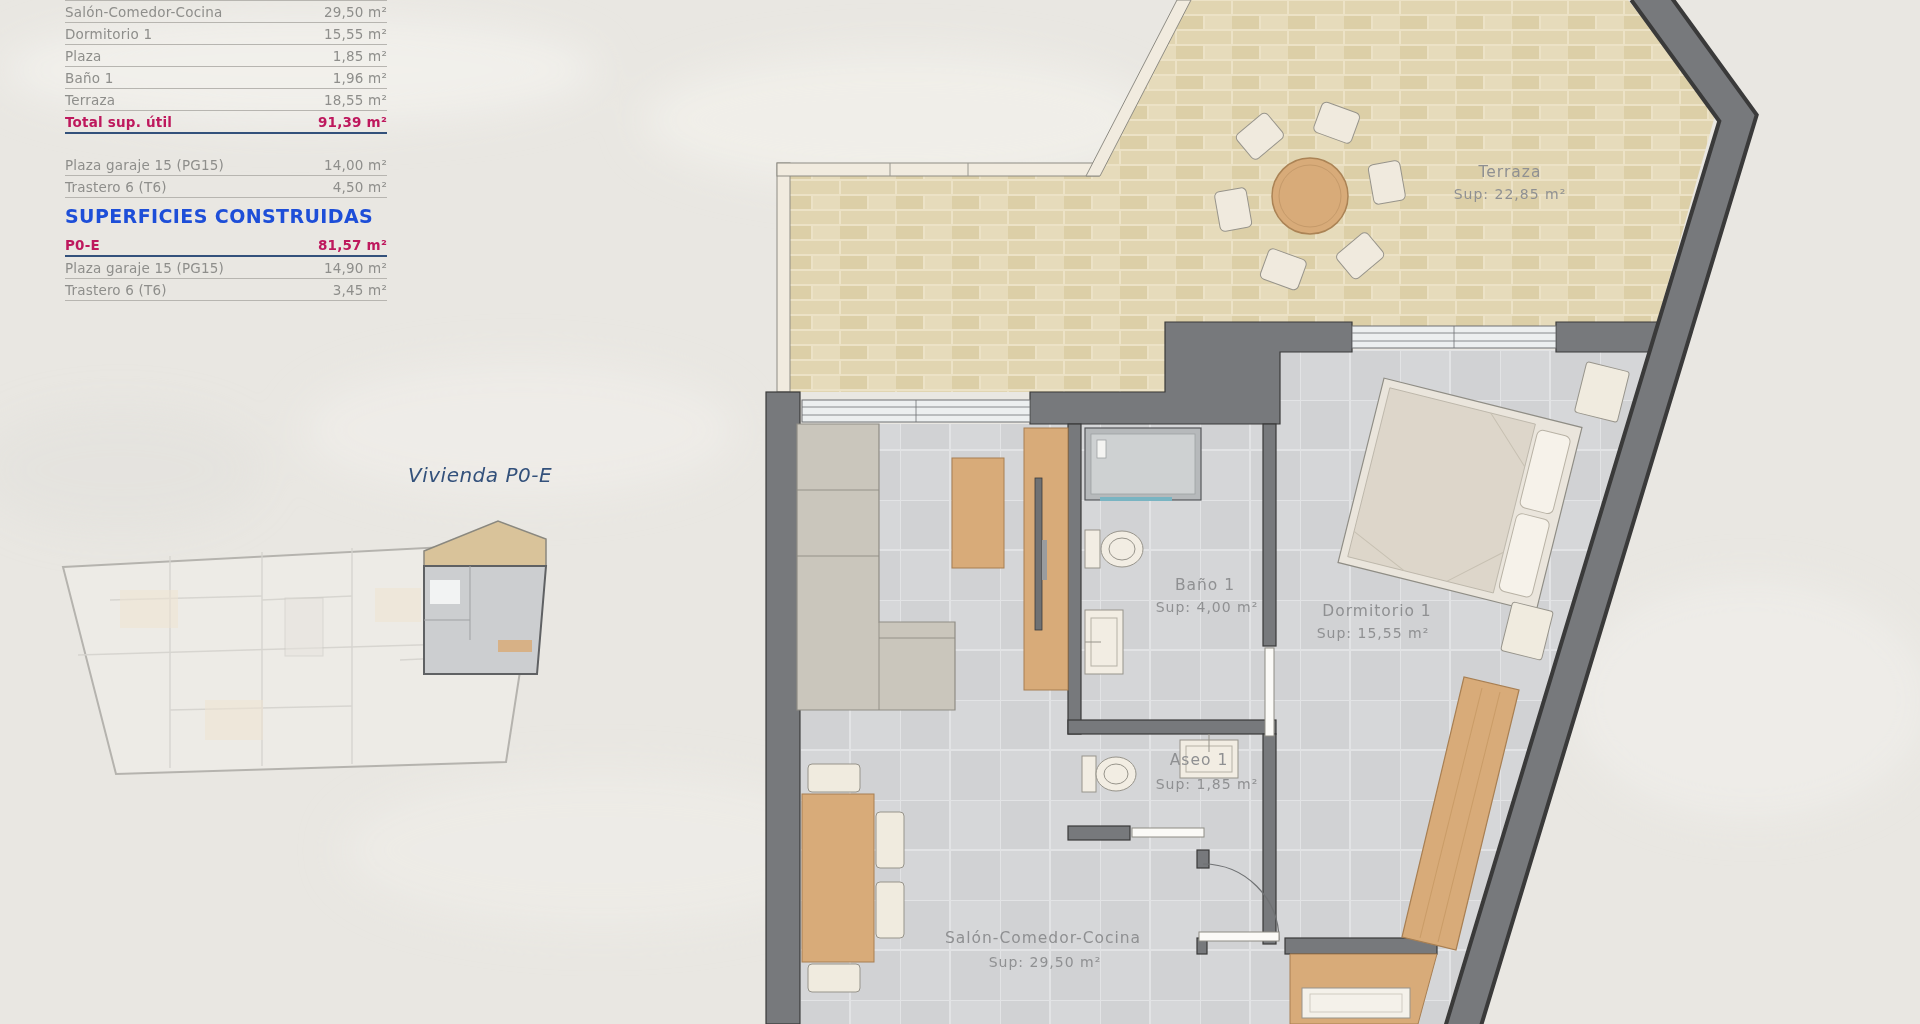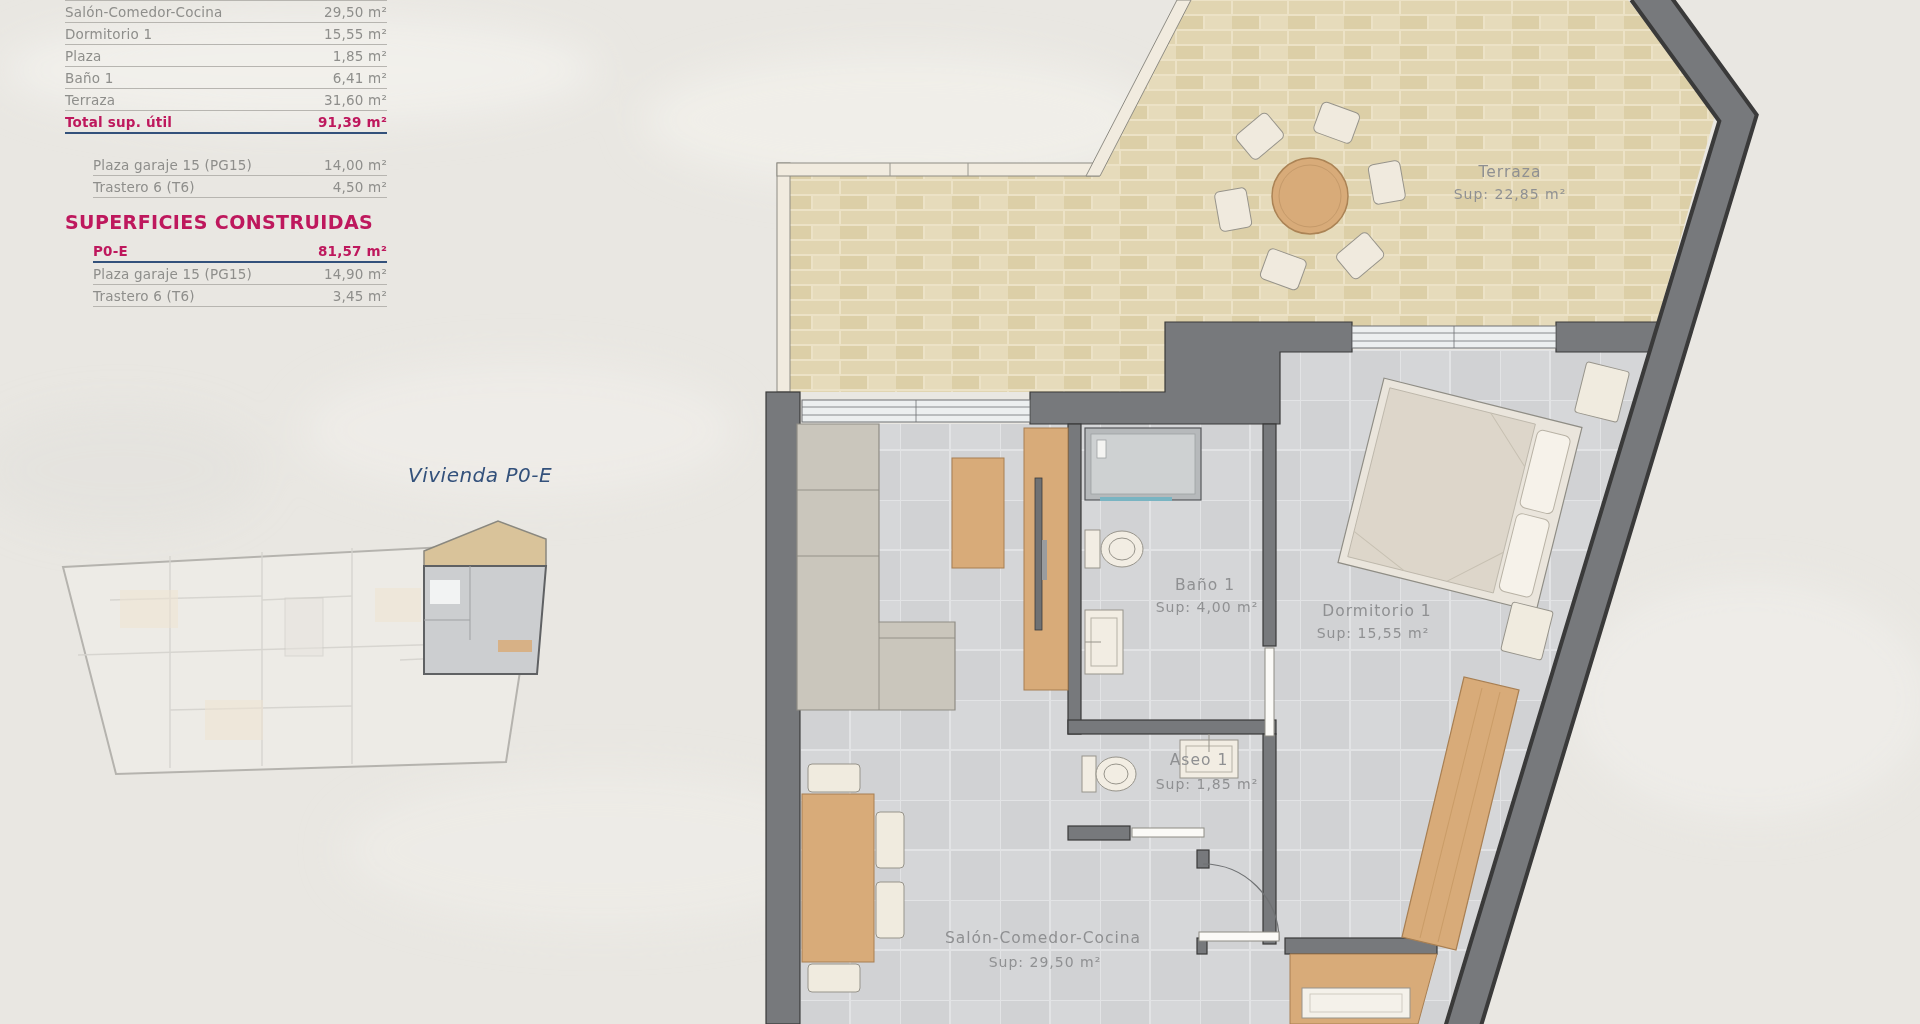--- a/index.html
+++ b/index.html
@@ -271,7 +271,7 @@
     </div>
     <div class="trow">
       <span class="lbl">Baño 1</span>
-      <span class="val">6,41 m²</span>
+      <span class="val">1,96 m²</span>
     </div>
     <div class="trow">
       <span class="lbl">Terraza</span>

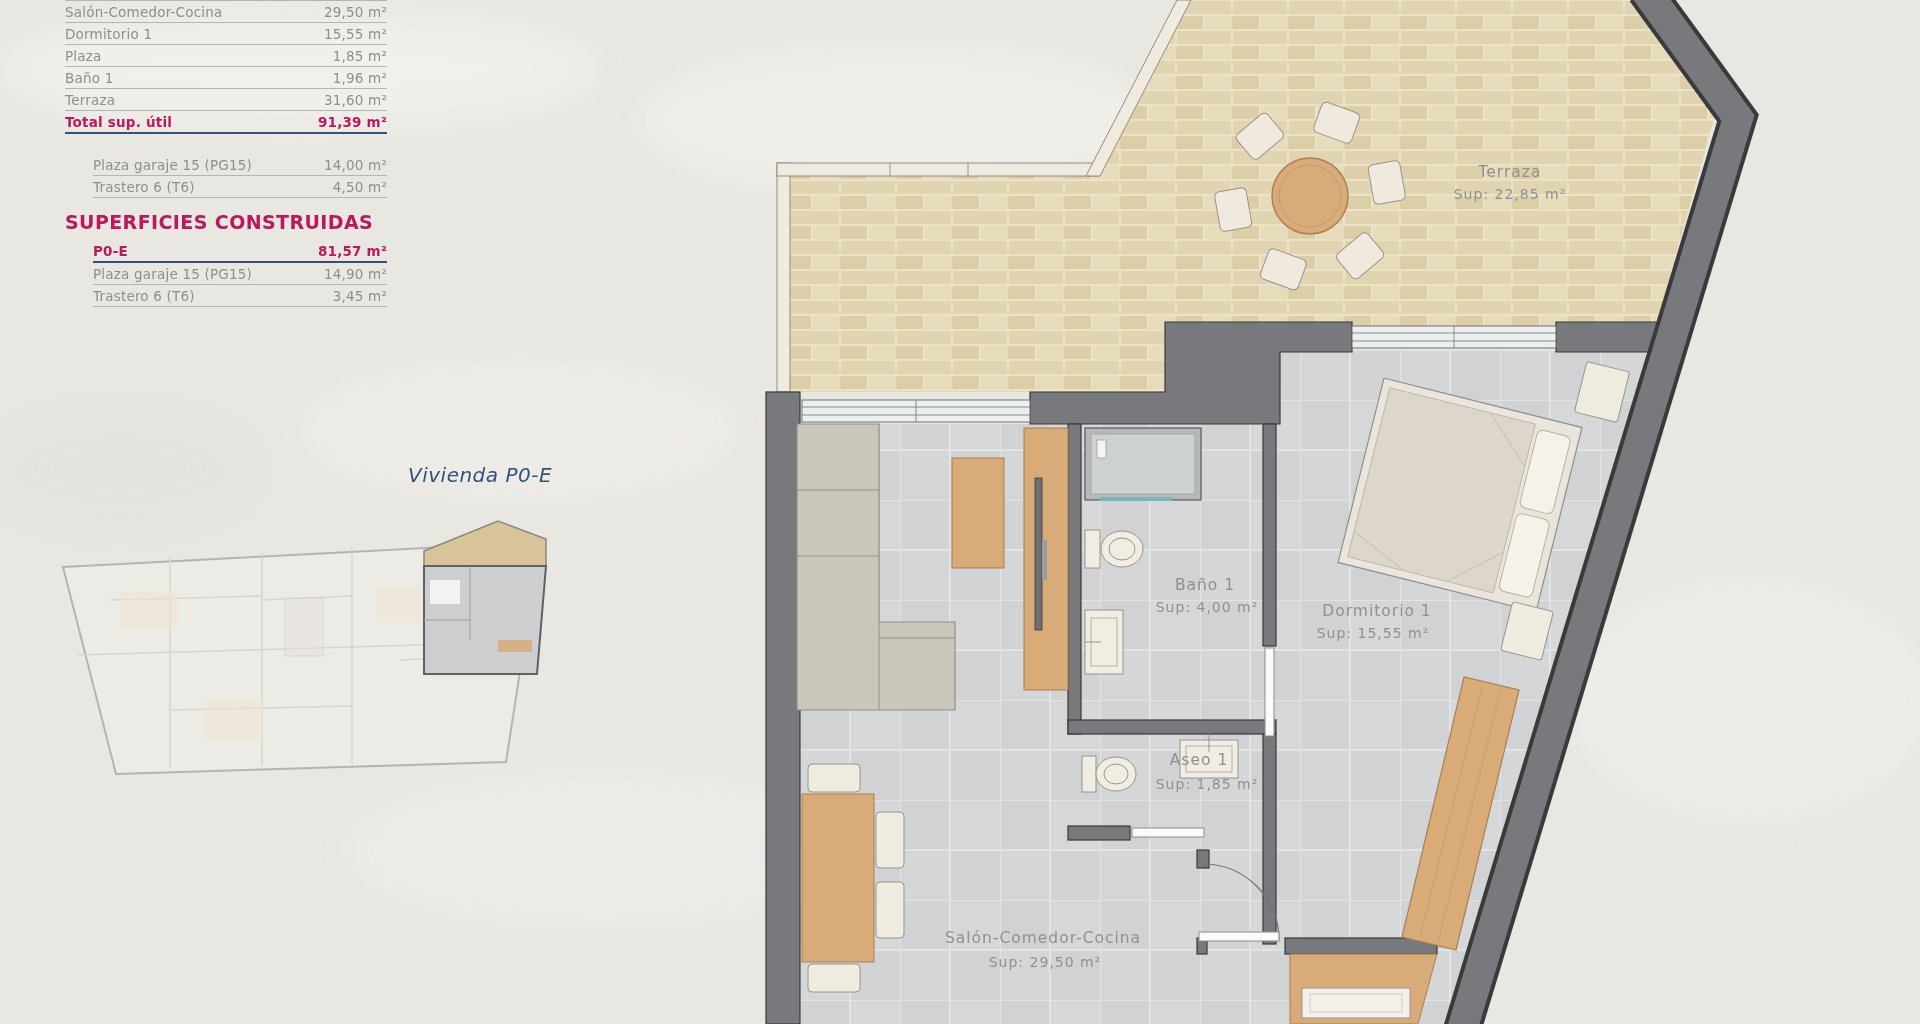--- a/index.html
+++ b/index.html
@@ -275,7 +275,7 @@
     </div>
     <div class="trow">
       <span class="lbl">Terraza</span>
-      <span class="val">31,60 m²</span>
+      <span class="val">18,55 m²</span>
     </div>
     <div class="trow navy">
       <span class="lbl">Total sup. útil</span>

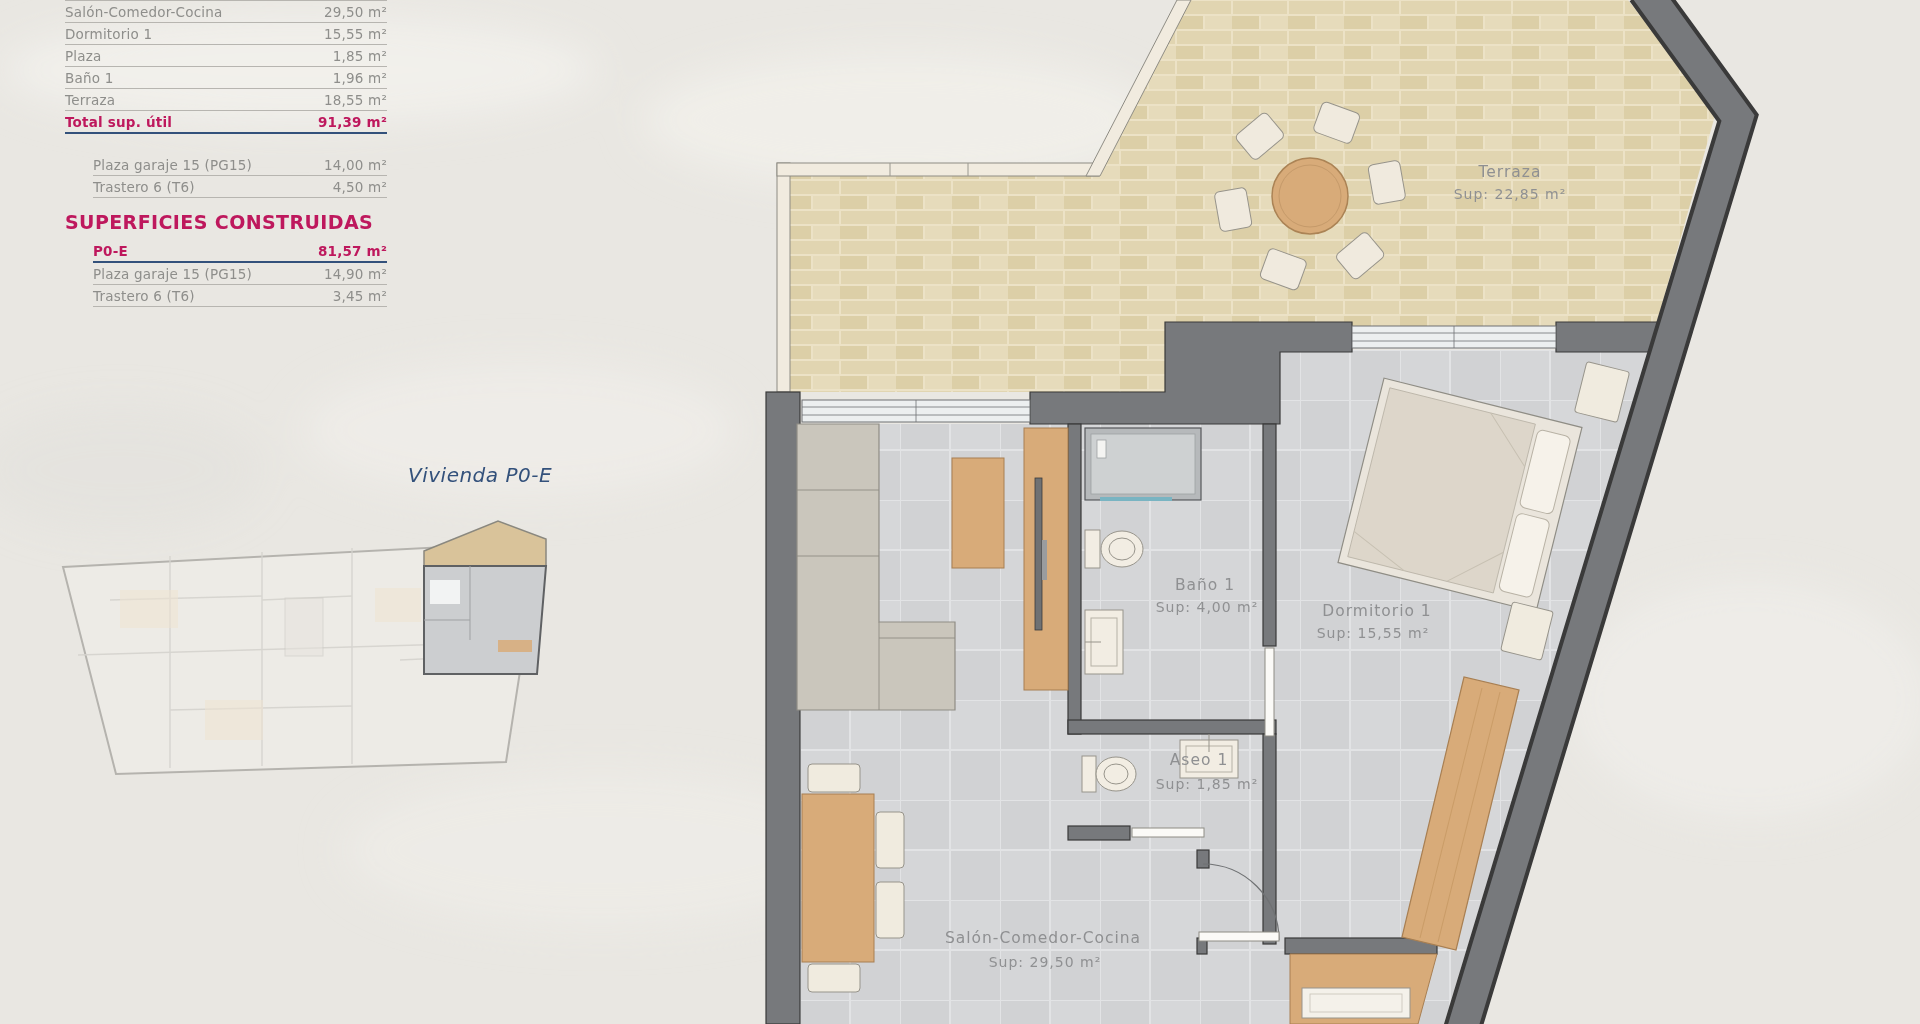--- a/index.html
+++ b/index.html
@@ -14,7 +14,7 @@
     color:#8e8e8b;font-size:13.5px;letter-spacing:.2px;
   }
   .tbl{border-top:1px solid #b7b5b0;}
-  .tbl.no-top{border-top:none;margin-left:28px;}
+  .tbl.no-top{border-top:none;}
   .trow{
     display:flex;justify-content:space-between;align-items:center;
     height:21px;border-bottom:1px solid #b7b5b0;

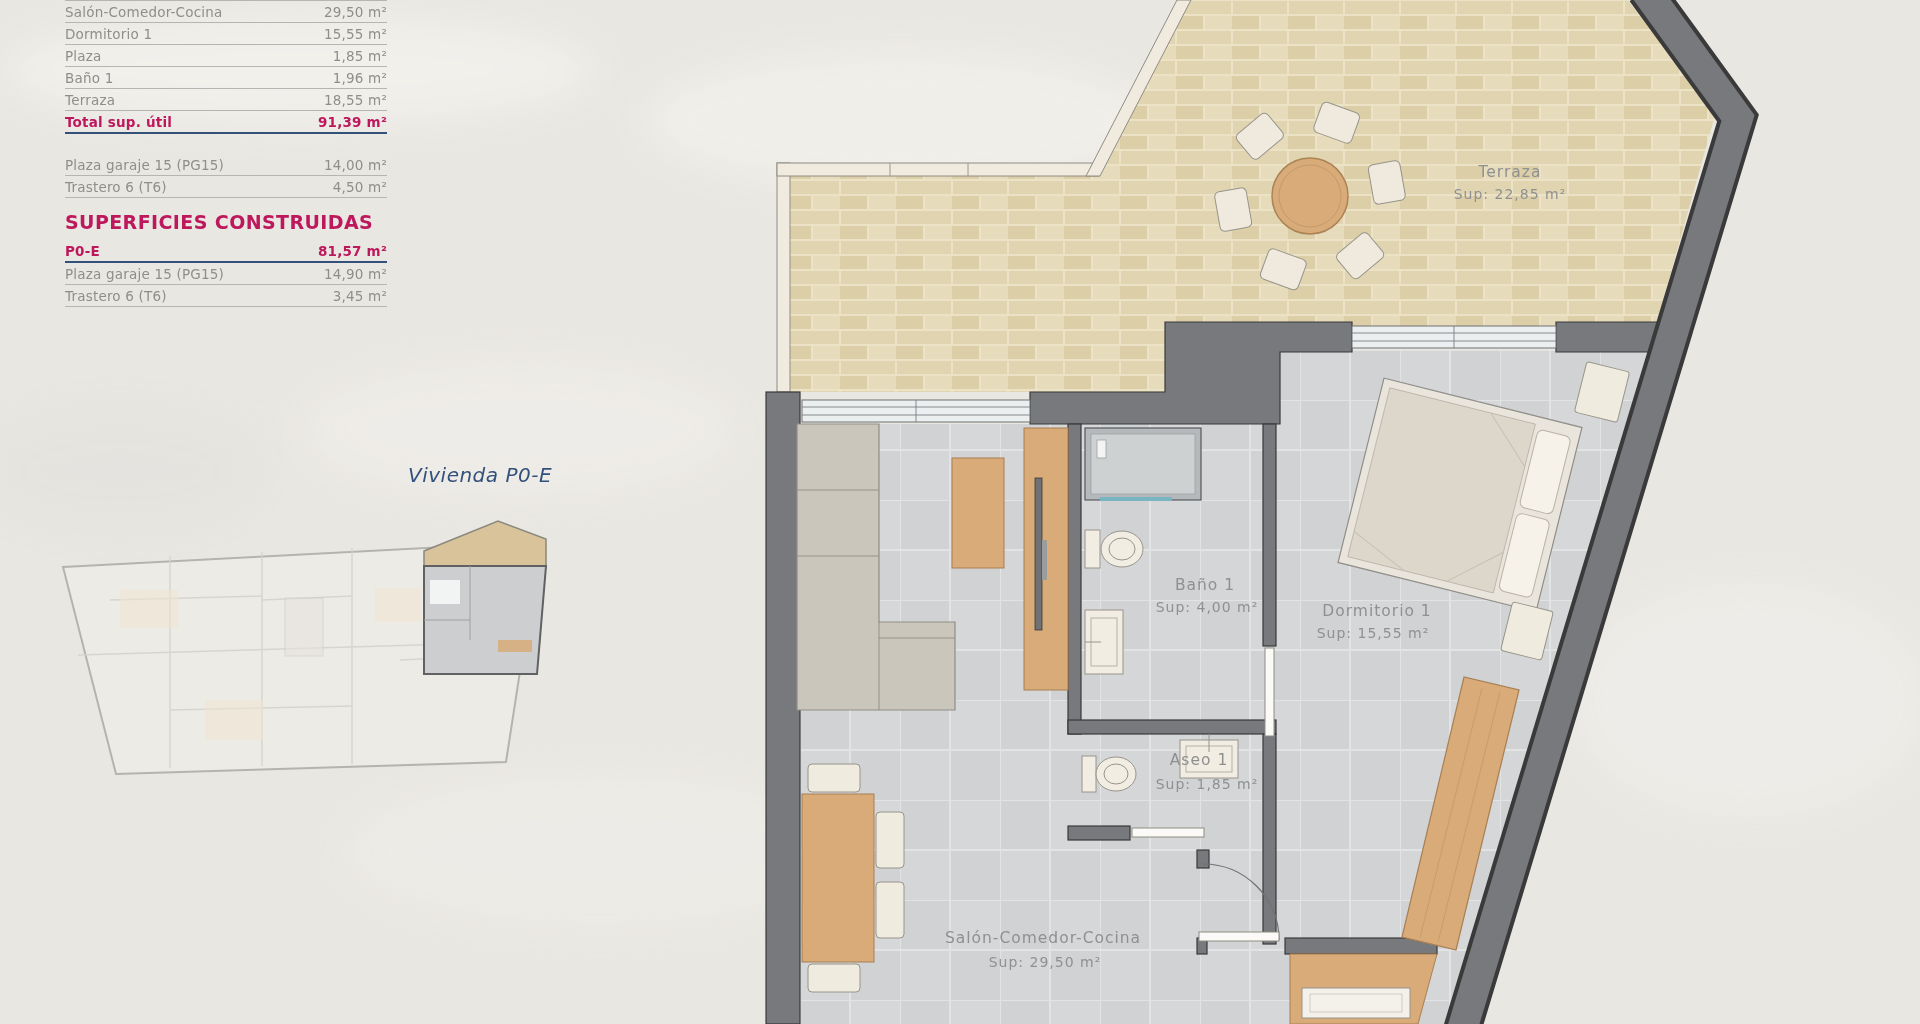--- a/index.html
+++ b/index.html
@@ -24,7 +24,7 @@
   .trow.navy{color:#be185d;font-weight:bold;border-bottom:2px solid #33517b;}
   .extras{margin-top:20px;}
   .heading{
-    margin:13px 0 7px 0;color:#be185d;font-size:19px;font-weight:bold;
+    margin:7px 0 7px 0;color:#1d4ed8;font-size:19px;font-weight:bold;
     letter-spacing:.4px;
   }
   .unit-label{

